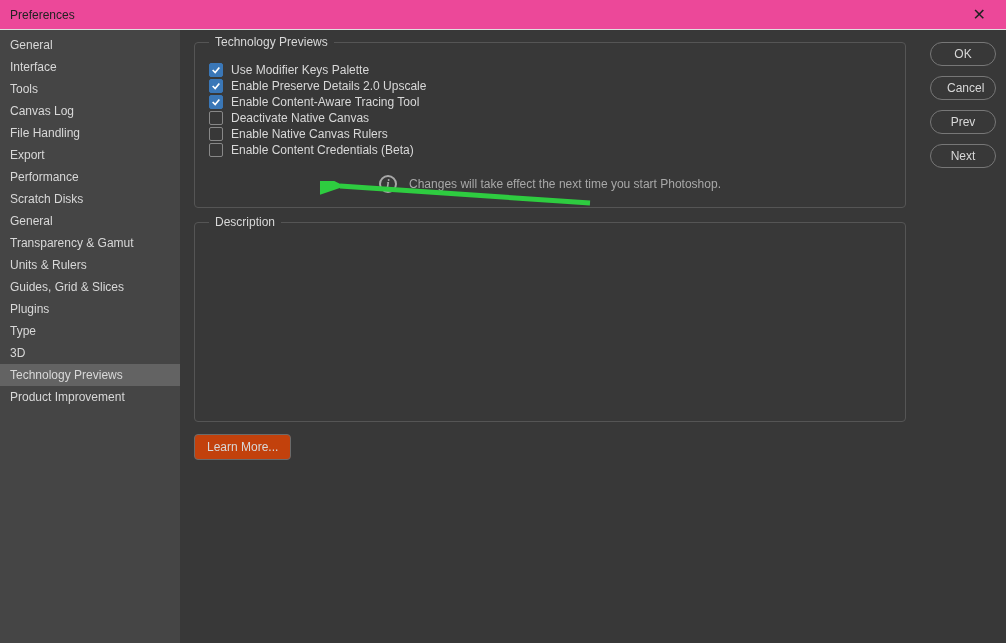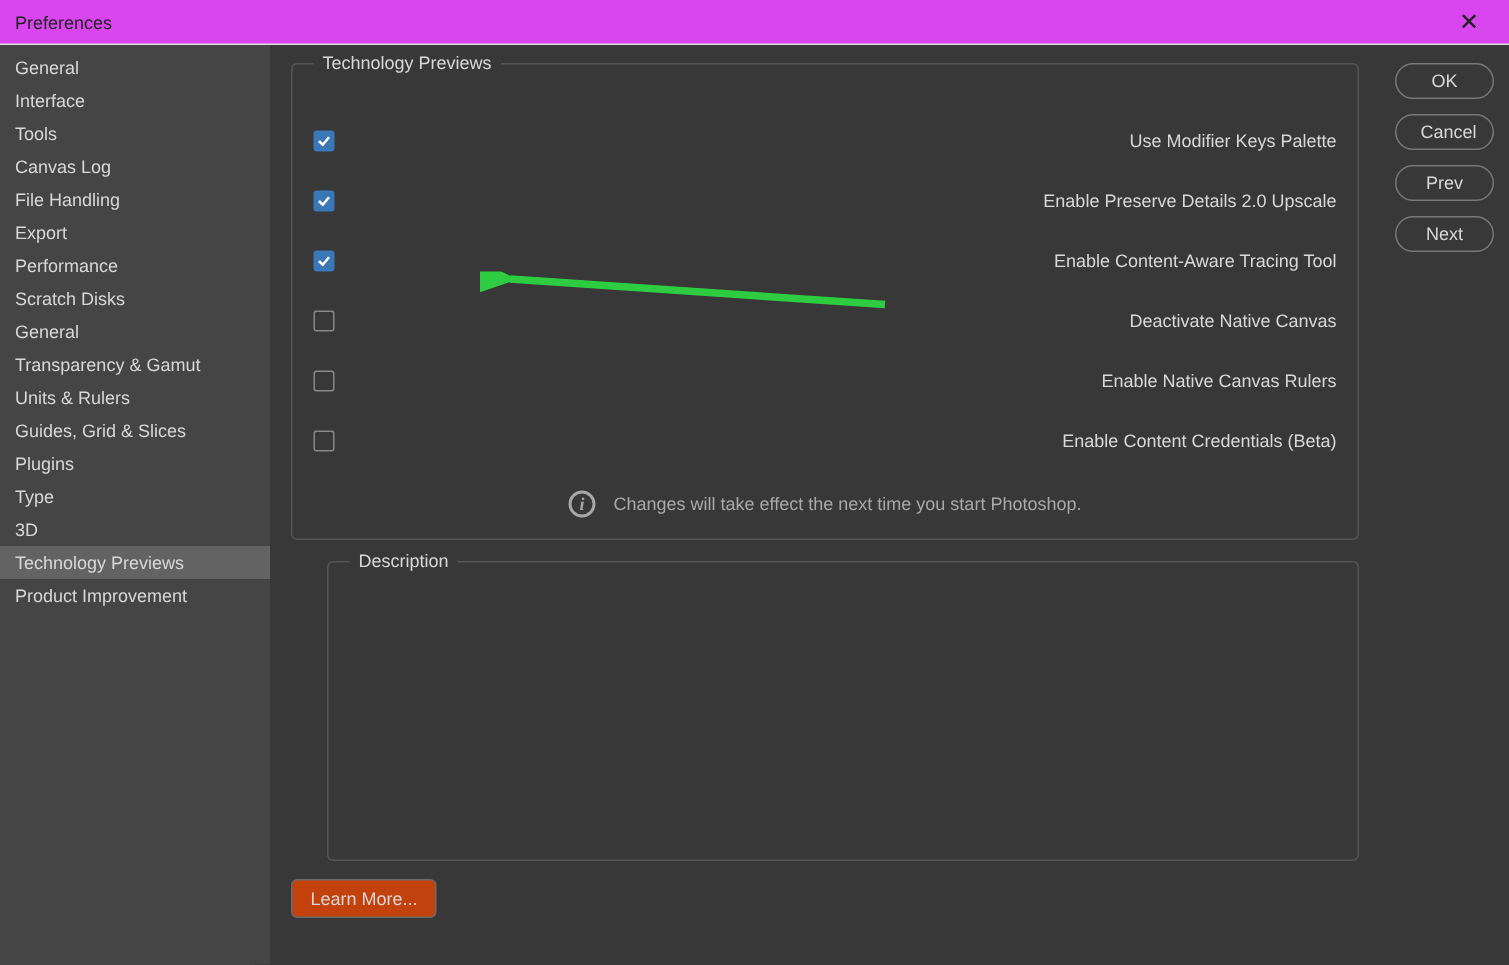--- a/index.html
+++ b/index.html
@@ -10,7 +10,7 @@
       position: relative;
     }
     .titlebar {
-      height: 30px; background: #d946ef; color: #222;
+      height: 30px; background: #ec4899; color: #222;
       display: flex; align-items: center; padding: 0 10px;
       border-bottom: 1px solid #e0e0e0;
     }

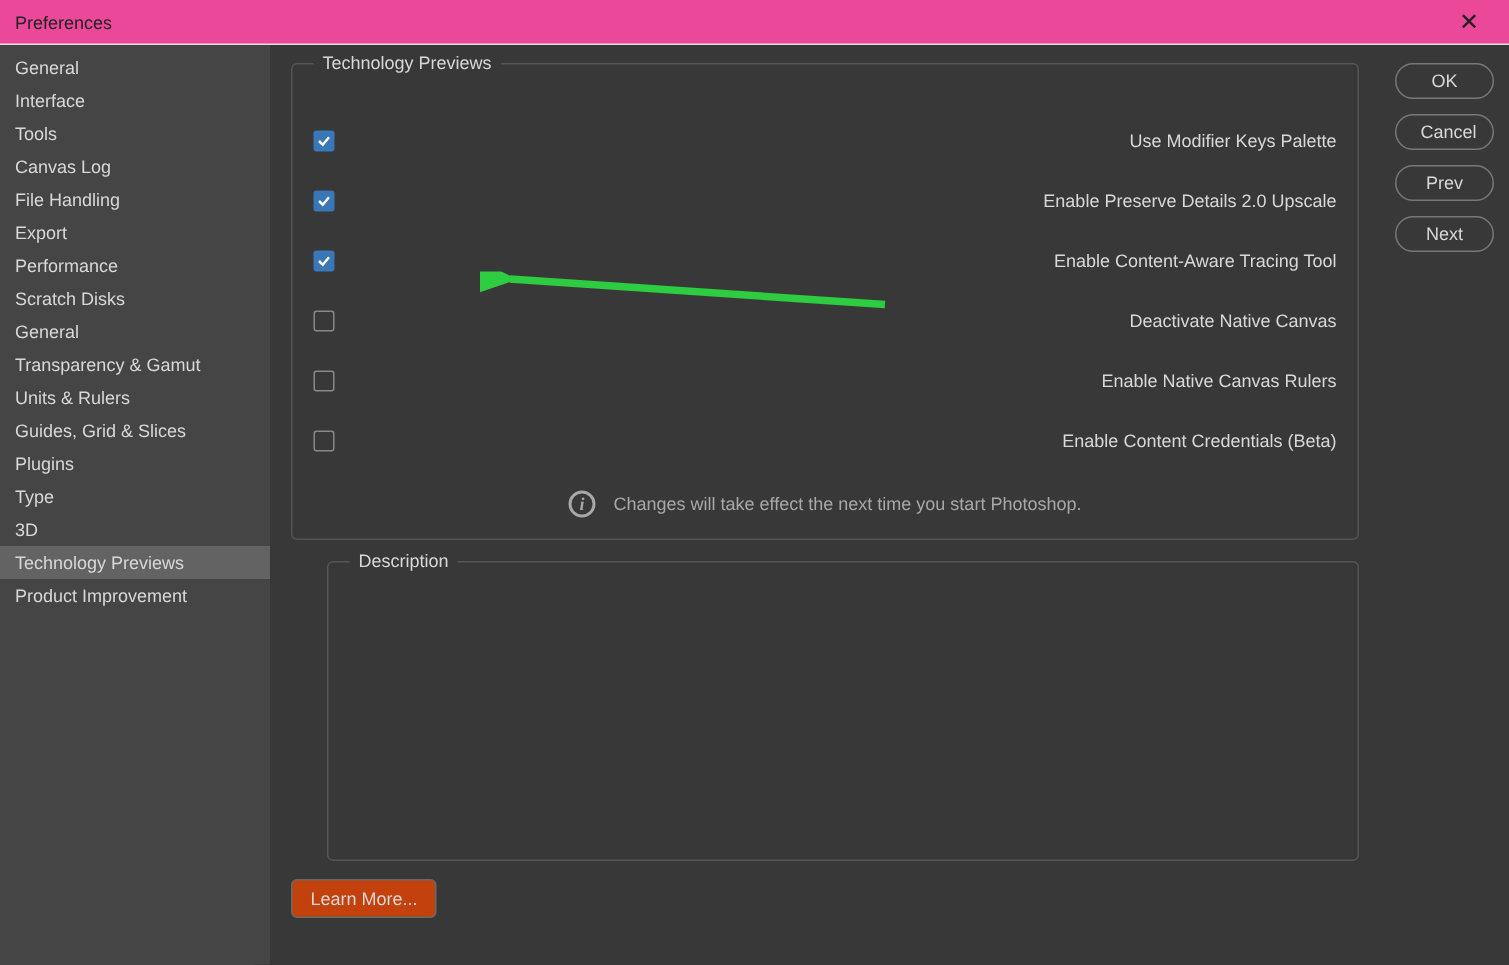--- a/index.html
+++ b/index.html
@@ -36,7 +36,7 @@
       background: #383838; padding: 0 6px; color: #d8d8d8;
     }
     .chk-row {
-      display: flex; align-items: center; gap: 8px; margin: 26px 0; justify-content: space-between;
+      display: flex; align-items: center; gap: 8px; margin: 2px 0;
     }
     .chk {
       width: 14px; height: 14px; border: 1px solid #888; border-radius: 2px;

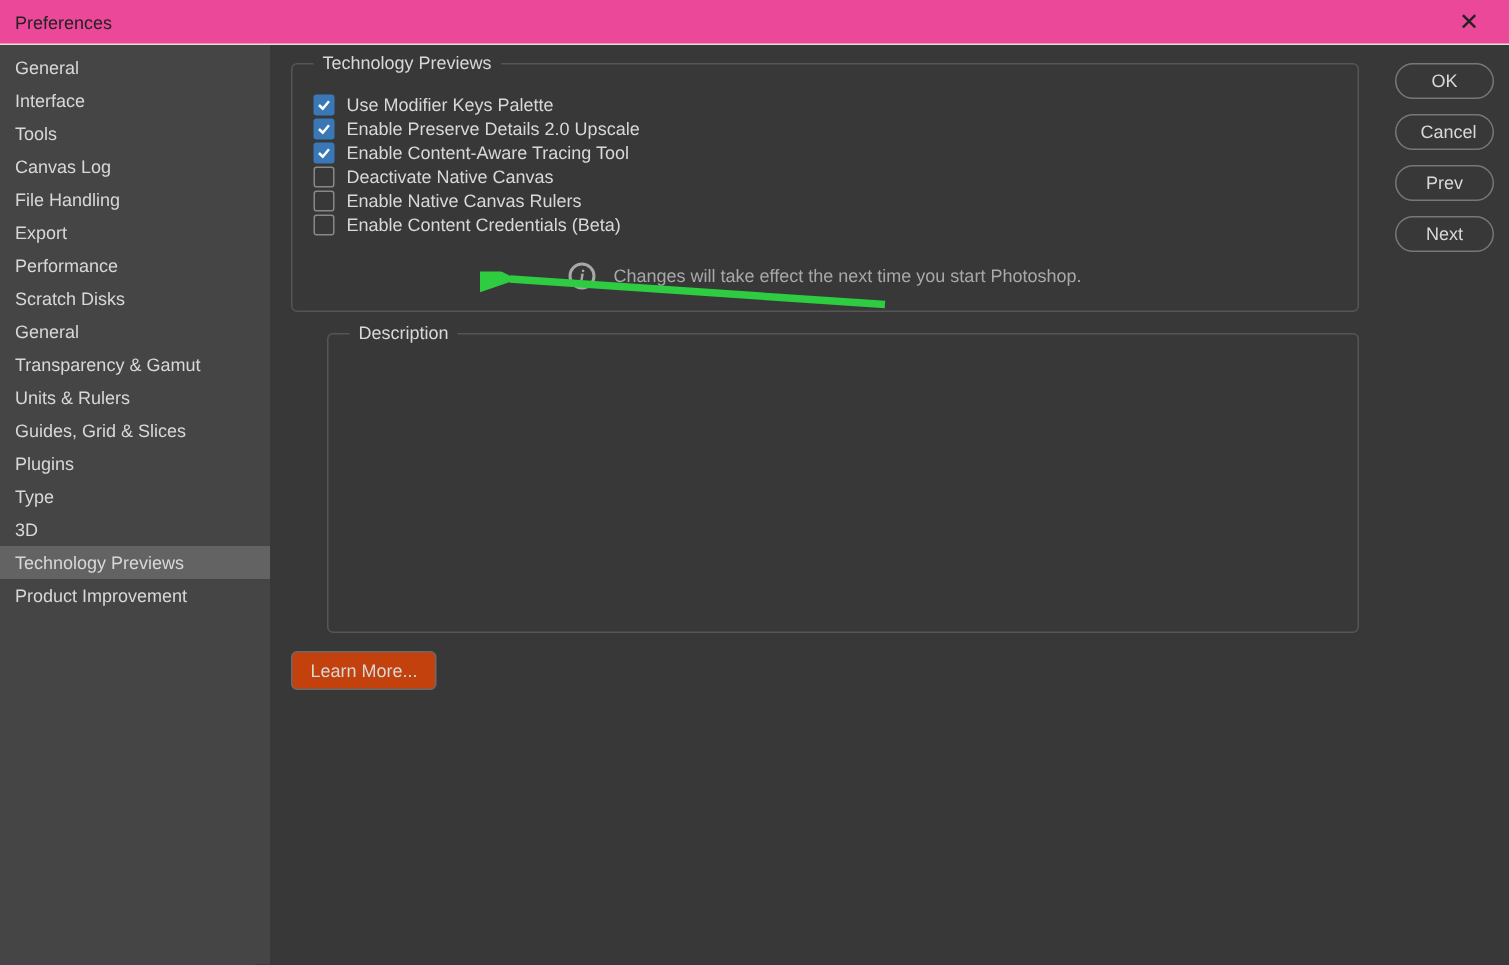--- a/index.html
+++ b/index.html
@@ -58,7 +58,7 @@
     }
     .desc-box {
       border: 1px solid #555; border-radius: 4px; position: relative;
-      height: 200px; padding: 14px; margin-bottom: 12px; margin-left: 24px;
+      height: 200px; padding: 14px; margin-bottom: 12px;
     }
     .desc-box .legend {
       position: absolute; top: -8px; left: 14px;

